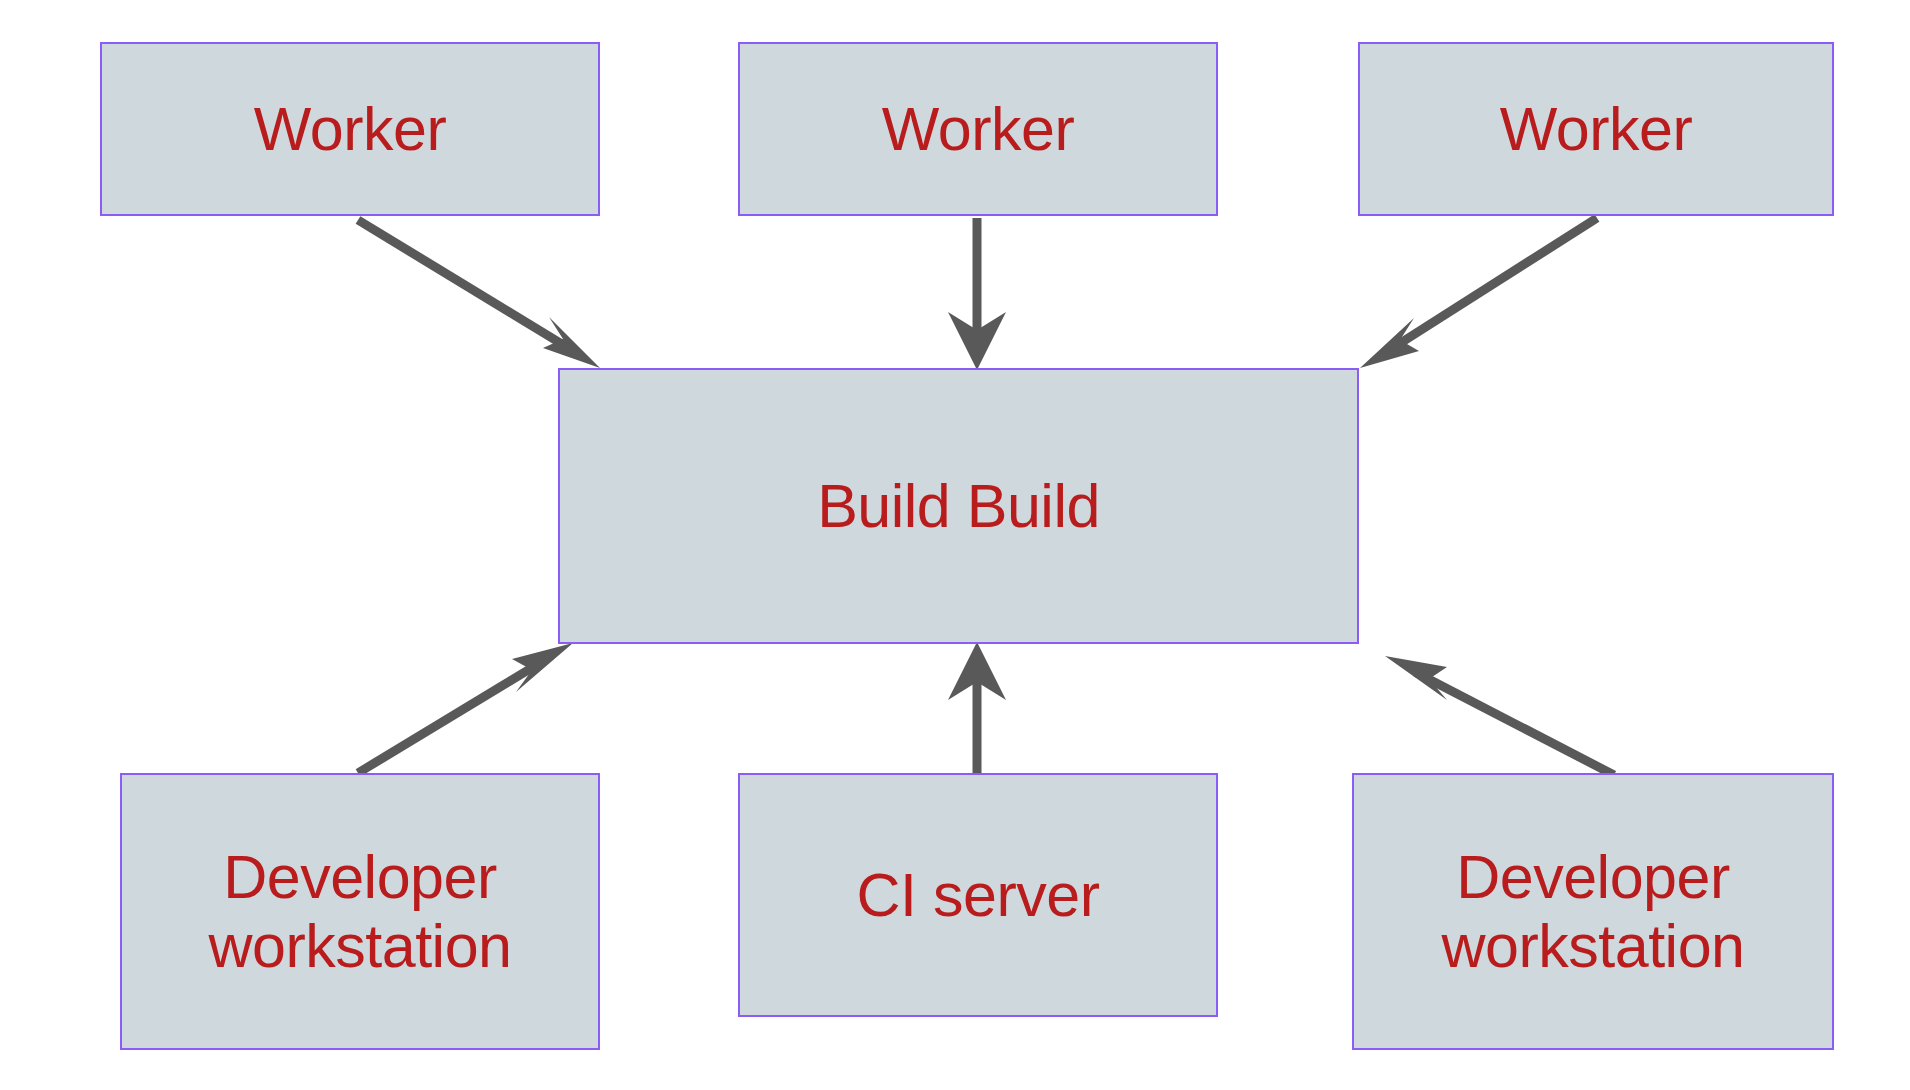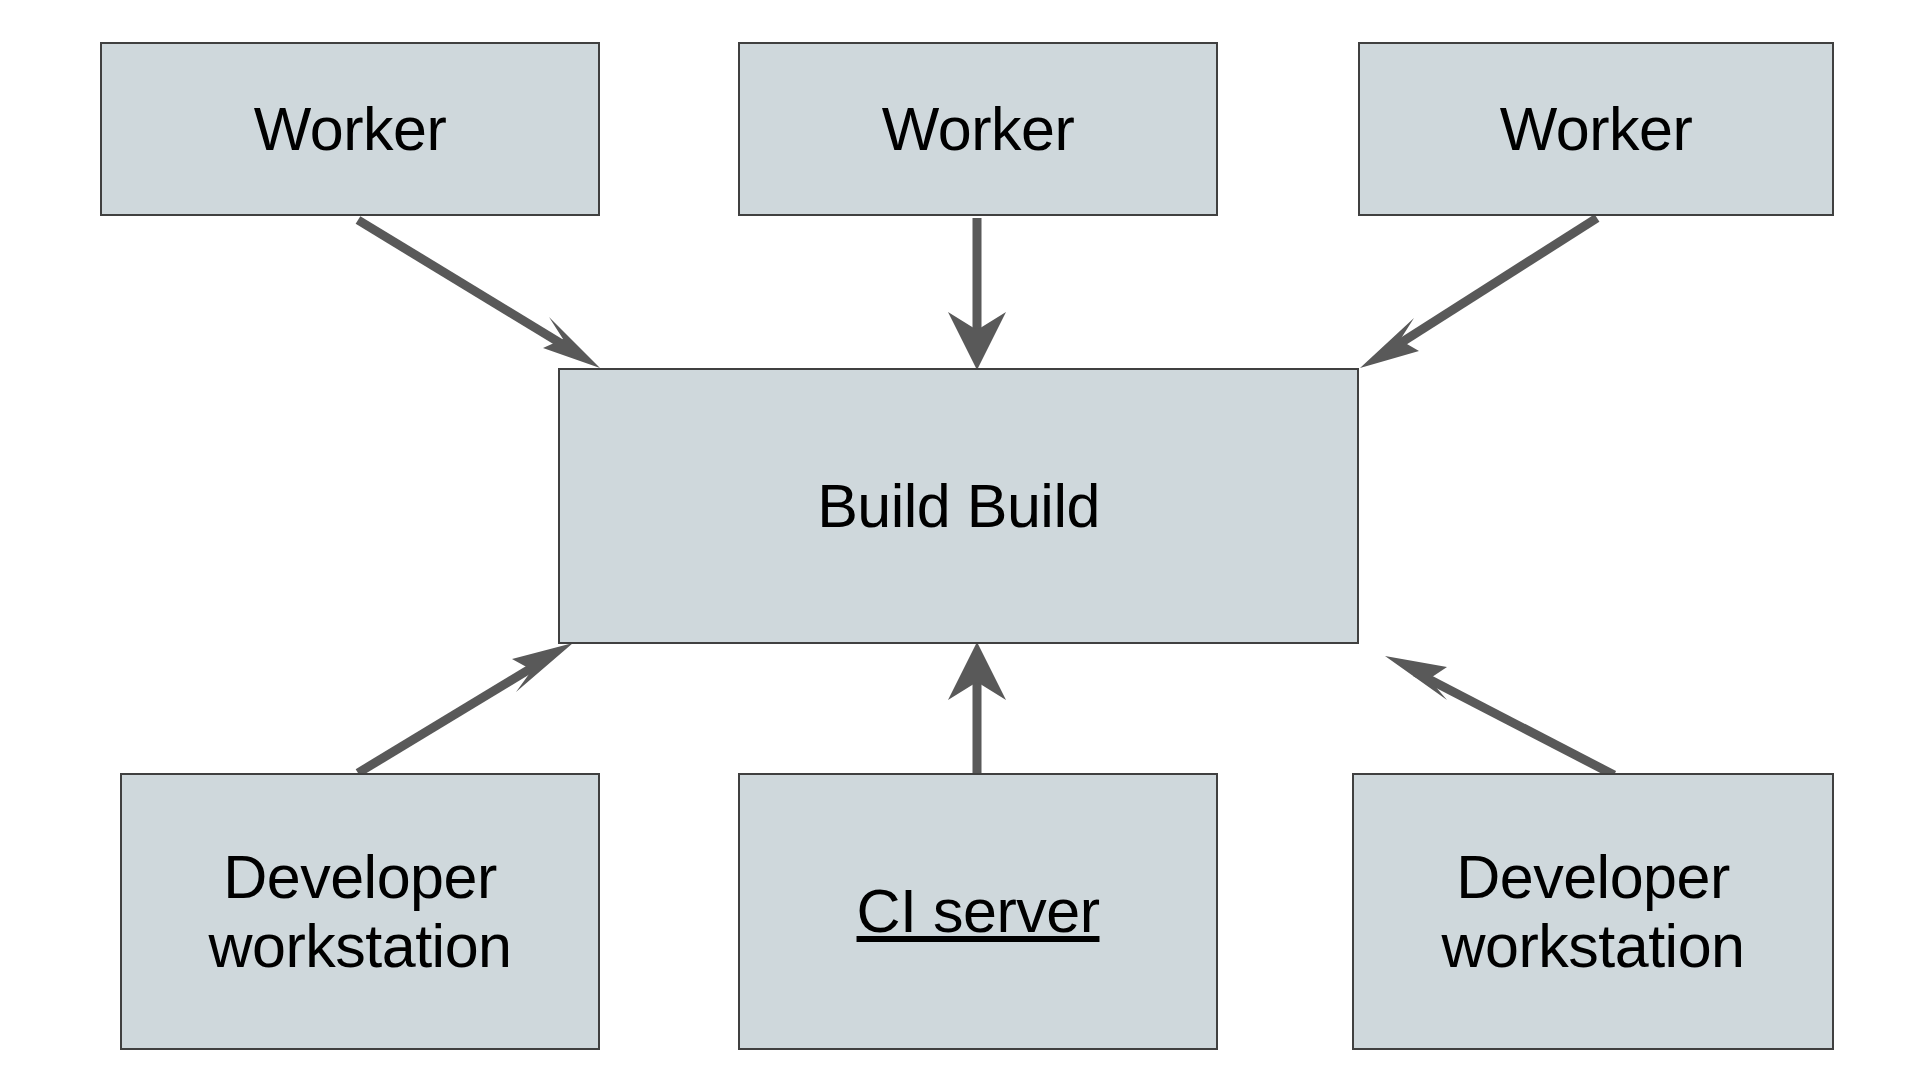--- a/index.html
+++ b/index.html
@@ -19,12 +19,12 @@
     position: absolute;
     box-sizing: border-box;
     background: #cfd8dc;
-    border: 2px solid #404040;
+    border: 2px solid #8b5cf6;
     display: flex;
     align-items: center;
     justify-content: center;
     text-align: center;
-    color: #000000;
+    color: #b91c1c;
     font-weight: 400;
     line-height: 1.12;
     letter-spacing: -0.5px;

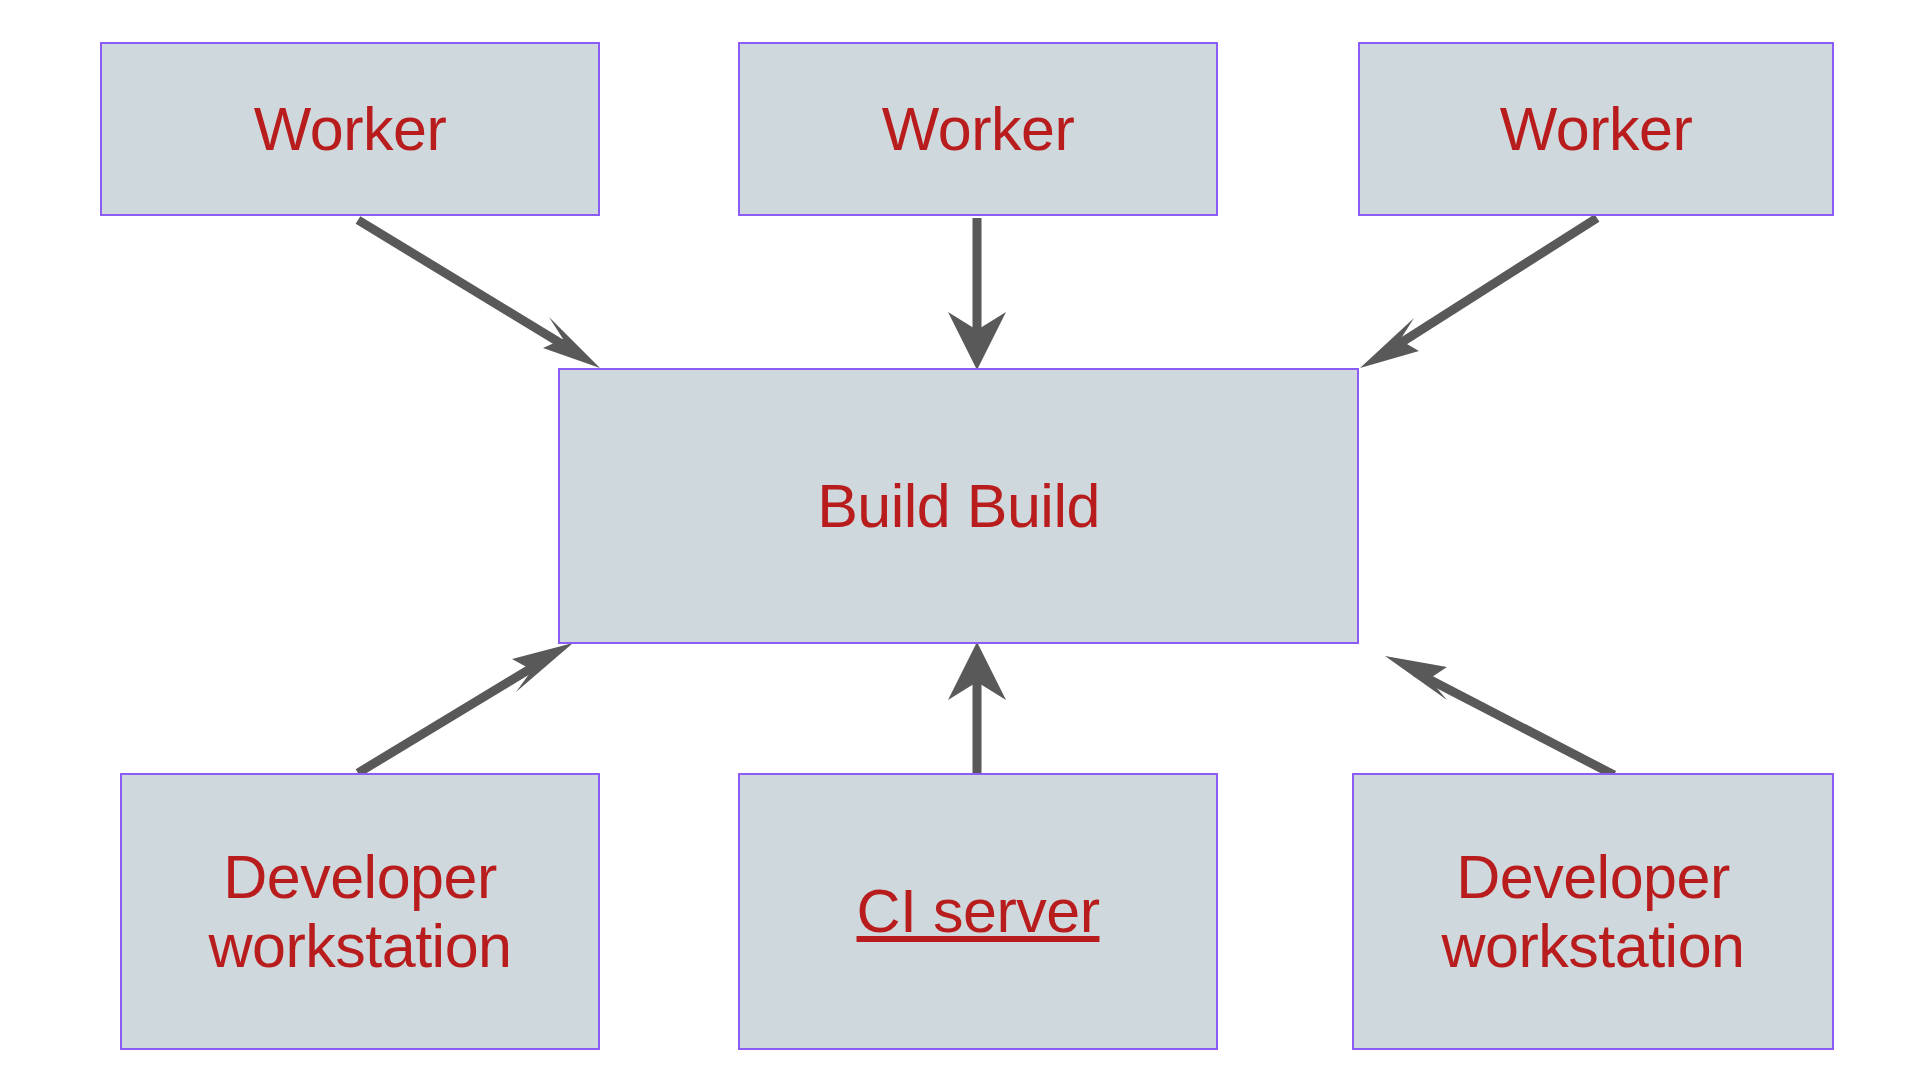--- a/index.html
+++ b/index.html
@@ -44,7 +44,7 @@
   #node-build-master { left: 558px; top: 368px; width: 801px; height: 276px; font-size: 61px; }
   
   #node-dev-left  { left: 120px;  top: 773px; width: 480px; height: 277px; font-size: 61px; }
-  #node-ci-server { left: 738px;  top: 773px; width: 480px; height: 277px; font-size: 61px; text-decoration: underline; }
+  #node-ci-server { left: 738px;  top: 773px; width: 480px; height: 244px; font-size: 61px; }
   #node-dev-right { left: 1352px; top: 773px; width: 482px; height: 277px; font-size: 61px; }
 
   #edges {

